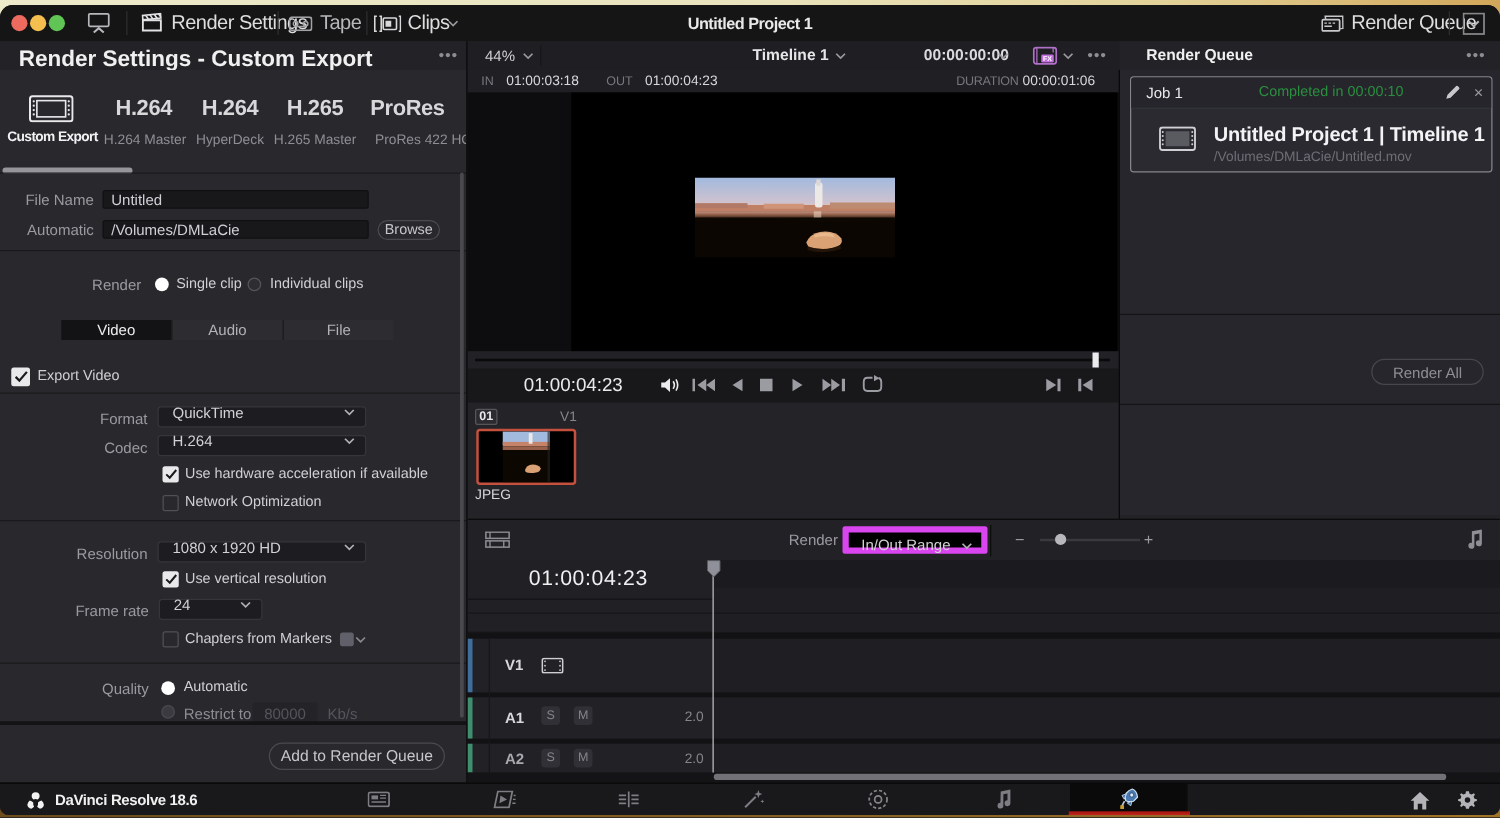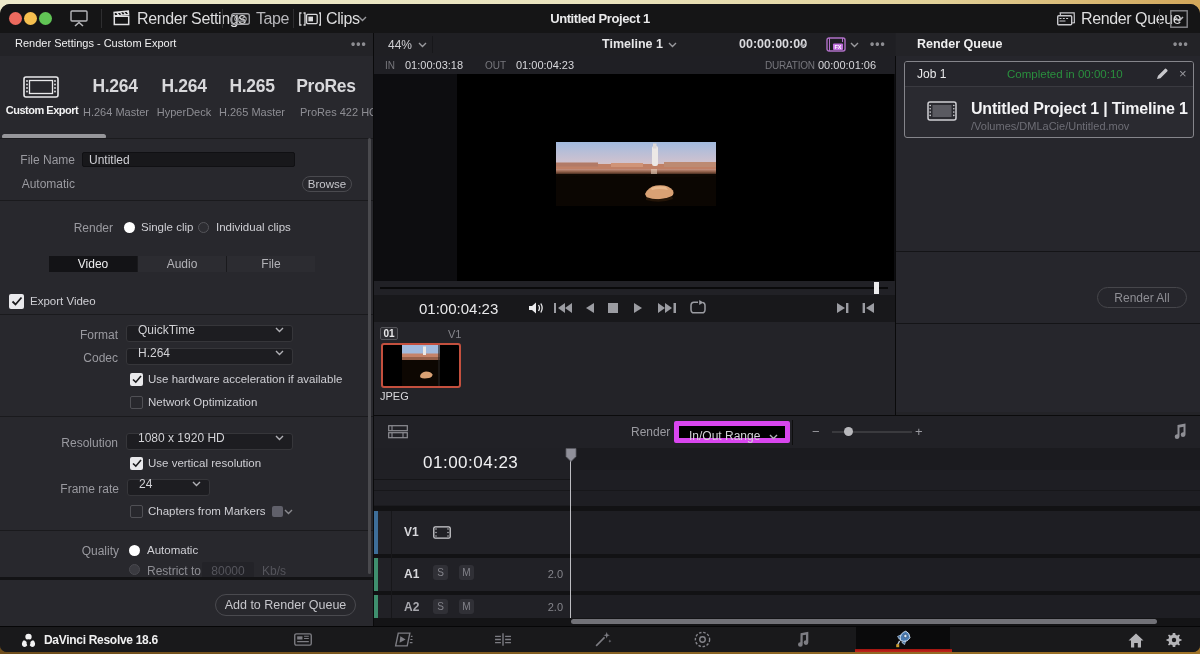--- a/index.html
+++ b/index.html
@@ -91,7 +91,7 @@
 </div>
 <div id="subbar">
   <div class="seg" style="left:0;width:373px;background:#232327">
-    <div class="txt" style="left:15px;top:4px;color:#f0f0f1;font-size:11px;font-weight:normal">Render Settings - Custom Export</div>
+    <div class="txt" style="left:15px;top:4px;color:#f0f0f1;font-size:18px;font-weight:bold">Render Settings - Custom Export</div>
     <div class="txt dots" style="left:351px;top:4px">•••</div>
   </div>
   <div class="seg" style="left:374px;width:521px;background:#1f1f23">

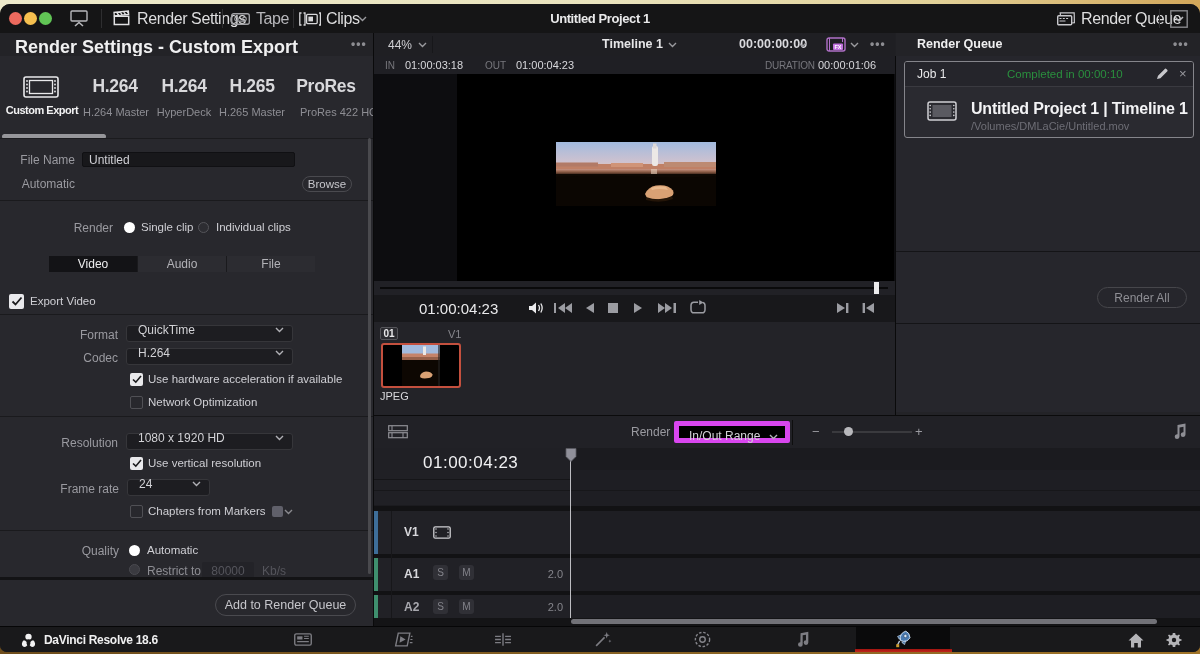--- a/index.html
+++ b/index.html
@@ -153,6 +153,7 @@
   <div class="txt lab12" style="left:0;top:97px;width:75px;text-align:right">File Name</div>
   <div class="field" style="left:82px;top:96px;width:213px;height:15px">Untitled</div>
   <div class="txt lab12" style="left:0;top:121px;width:75px;text-align:right">Automatic</div>
+  <div class="field" style="left:82px;top:120px;width:213px;height:15px">/Volumes/DMLaCie</div>
   <div class="pill" style="left:302px;top:120px;width:50px;height:16px;line-height:15px;font-size:11.5px;border-radius:8px">Browse</div>
   <div class="hline" style="left:0;top:144px;width:373px"></div>
   <div class="txt lab12" style="left:0;top:165px;width:113px;text-align:right">Render</div>

